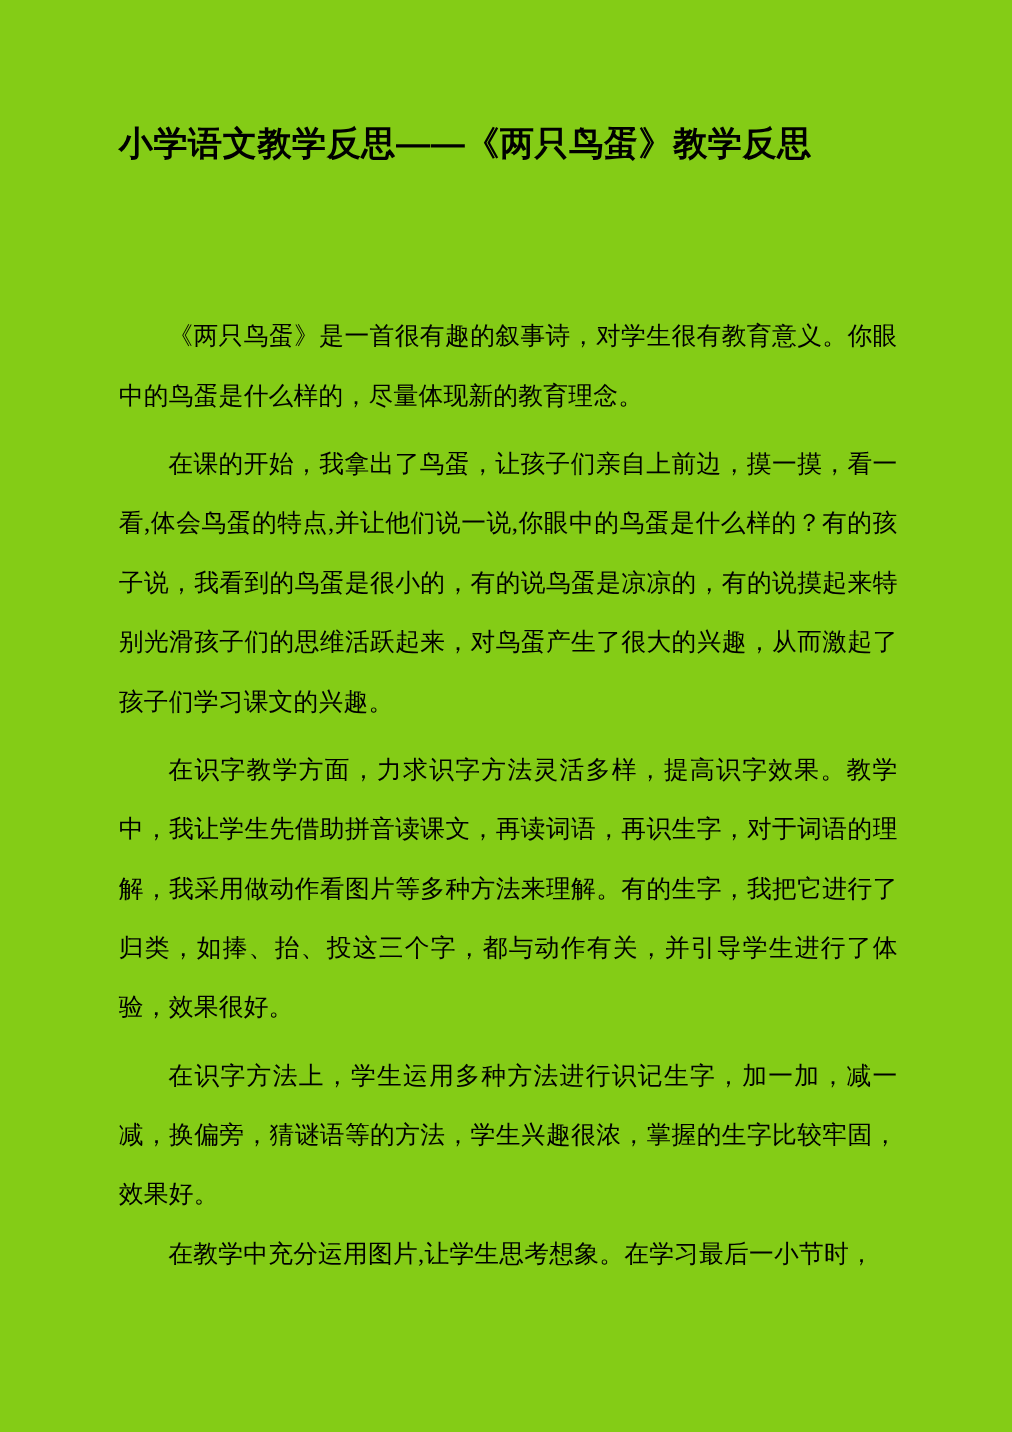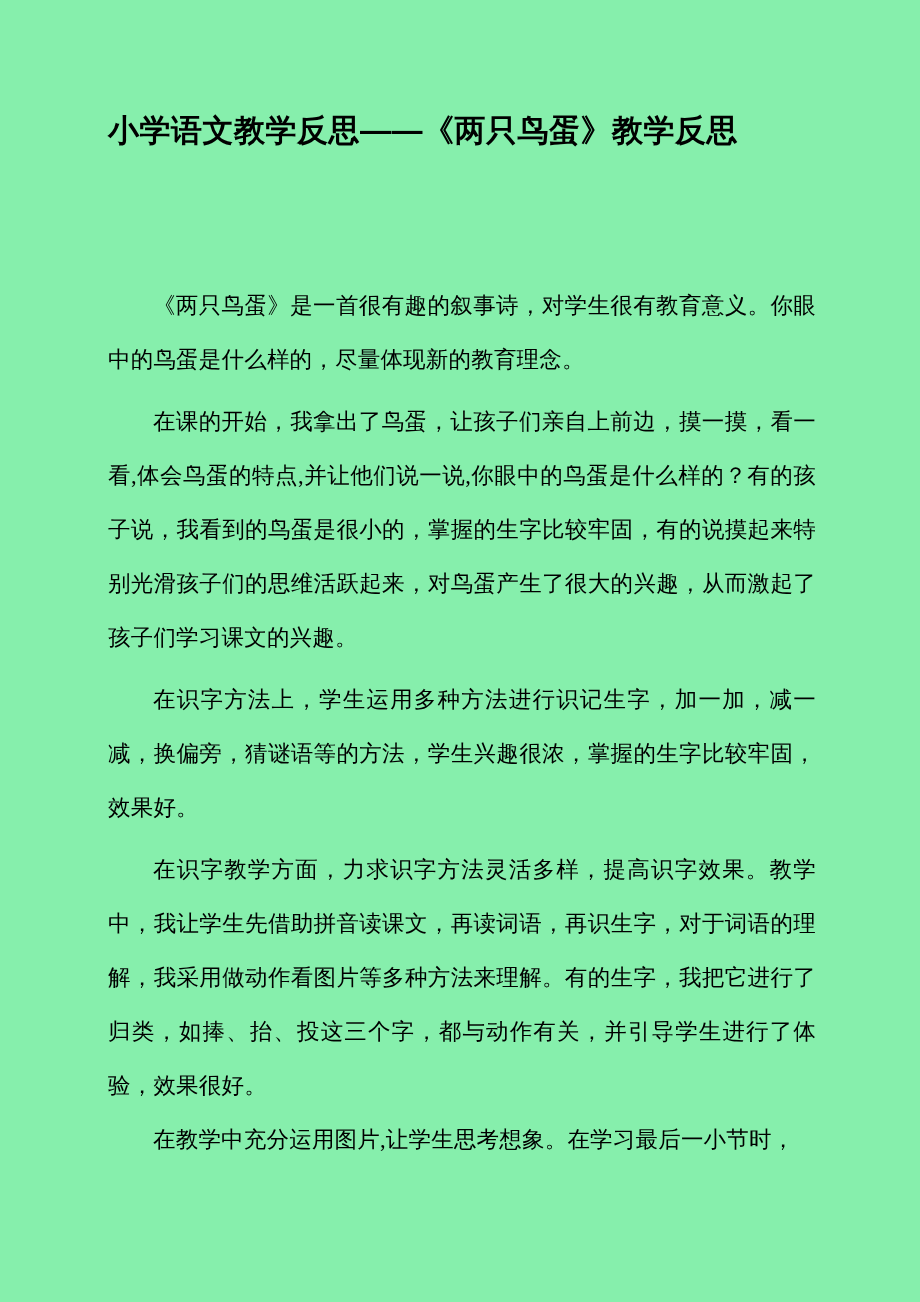--- a/index.html
+++ b/index.html
@@ -18,7 +18,7 @@
     position: relative;
     width: 920px;
     height: 1302px;
-    background: #86efac;
+    background: #84cc16;
     box-sizing: border-box;
     padding: 0;
   }

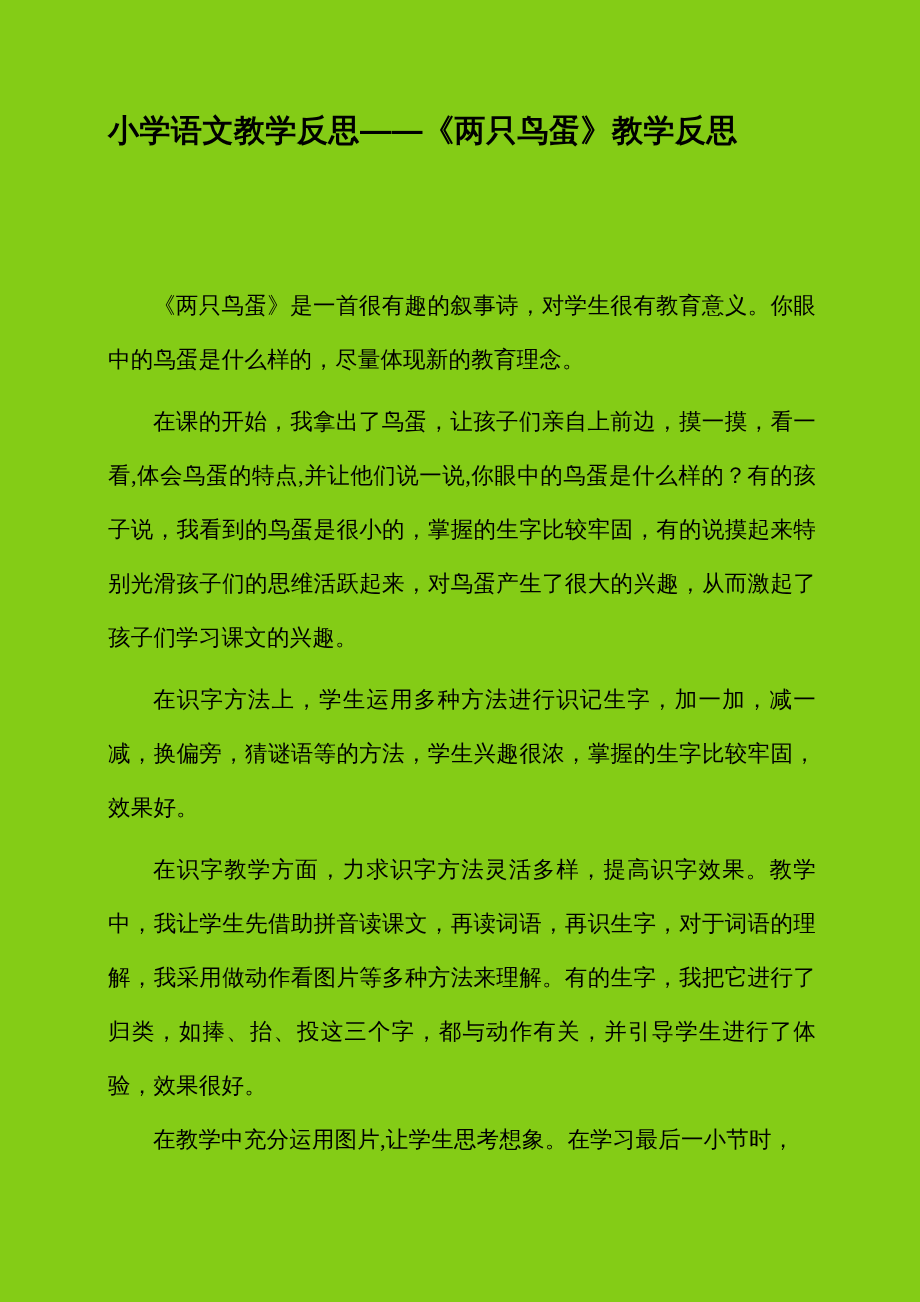--- a/index.html
+++ b/index.html
@@ -72,7 +72,7 @@
 
     <p class="para">《两只鸟蛋》是一首很有趣的叙事诗，对学生很有教育意义。你眼中的鸟蛋是什么样的，尽量体现新的教育理念。</p>
 
-    <p class="para">在课的开始，我拿出了鸟蛋，让孩子们亲自上前边，摸一摸，看一看,体会鸟蛋的特点,并让他们说一说,你眼中的鸟蛋是什么样的？有的孩子说，我看到的鸟蛋是很小的，掌握的生字比较牢固，有的说摸起来特别光滑孩子们的思维活跃起来，对鸟蛋产生了很大的兴趣，从而激起了孩子们学习课文的兴趣。</p>
+    <p class="para">在课的开始，我拿出了鸟蛋，让孩子们亲自上前边，摸一摸，看一看,体会鸟蛋的特点,并让他们说一说,你眼中的鸟蛋是什么样的？有的孩子说，我看到的鸟蛋是很小的，有的说鸟蛋是凉凉的，有的说摸起来特别光滑孩子们的思维活跃起来，对鸟蛋产生了很大的兴趣，从而激起了孩子们学习课文的兴趣。</p>
 
     <p class="para">在识字方法上，学生运用多种方法进行识记生字，加一加，减一减，换偏旁，猜谜语等的方法，学生兴趣很浓，掌握的生字比较牢固，效果好。</p>
 

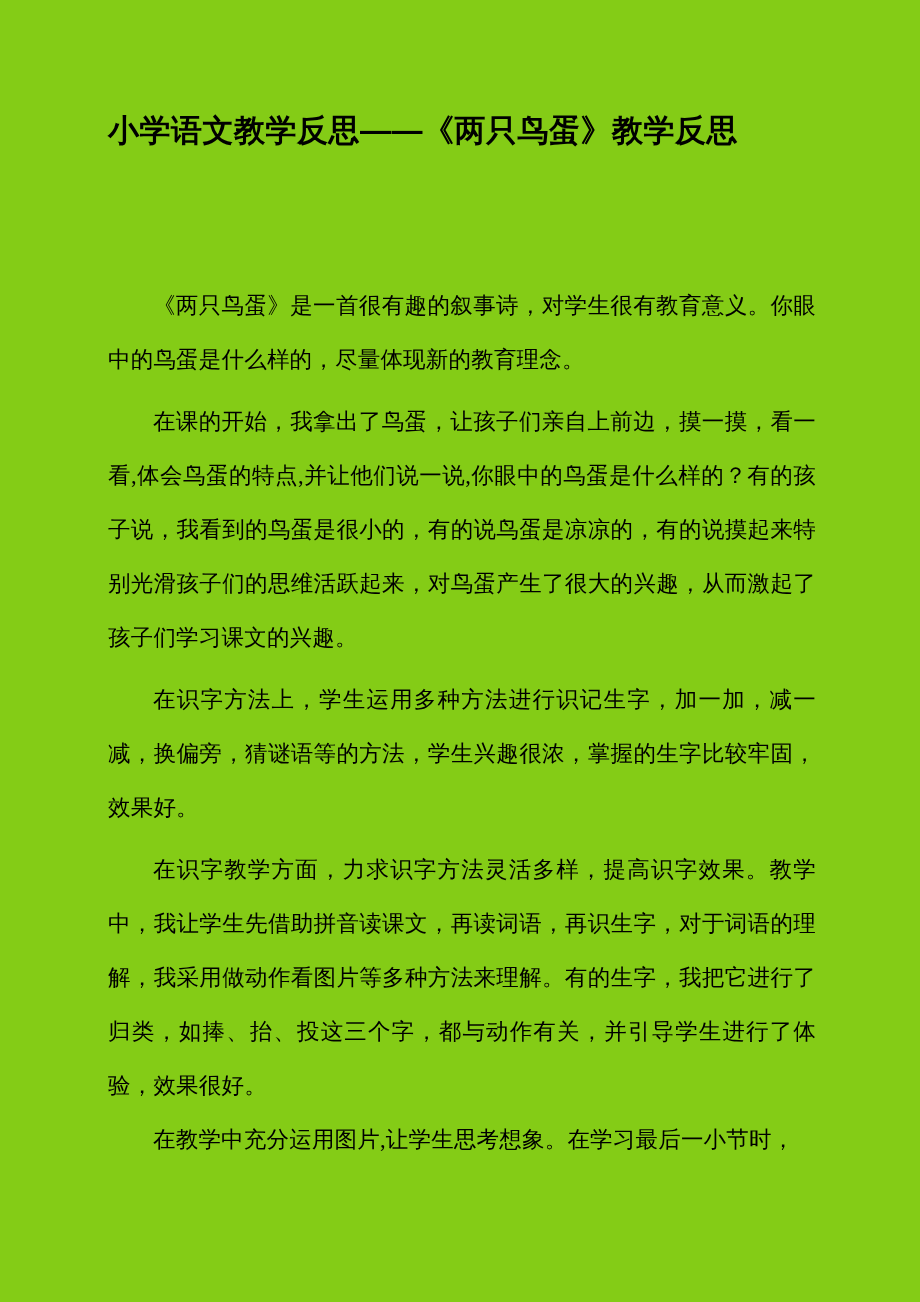--- a/index.html
+++ b/index.html
@@ -74,9 +74,9 @@
 
     <p class="para">在课的开始，我拿出了鸟蛋，让孩子们亲自上前边，摸一摸，看一看,体会鸟蛋的特点,并让他们说一说,你眼中的鸟蛋是什么样的？有的孩子说，我看到的鸟蛋是很小的，有的说鸟蛋是凉凉的，有的说摸起来特别光滑孩子们的思维活跃起来，对鸟蛋产生了很大的兴趣，从而激起了孩子们学习课文的兴趣。</p>
 
+    <p class="para">在识字教学方面，力求识字方法灵活多样，提高识字效果。教学中，我让学生先借助拼音读课文，再读词语，再识生字，对于词语的理解，我采用做动作看图片等多种方法来理解。有的生字，我把它进行了归类，如捧、抬、投这三个字，都与动作有关，并引导学生进行了体验，效果很好。</p>
+
     <p class="para">在识字方法上，学生运用多种方法进行识记生字，加一加，减一减，换偏旁，猜谜语等的方法，学生兴趣很浓，掌握的生字比较牢固，效果好。</p>
-
-    <p class="para">在识字教学方面，力求识字方法灵活多样，提高识字效果。教学中，我让学生先借助拼音读课文，再读词语，再识生字，对于词语的理解，我采用做动作看图片等多种方法来理解。有的生字，我把它进行了归类，如捧、抬、投这三个字，都与动作有关，并引导学生进行了体验，效果很好。</p>
 
     <div class="clip">
       <p class="para">在教学中充分运用图片,让学生思考想象。在学习最后一小节时，</p>

